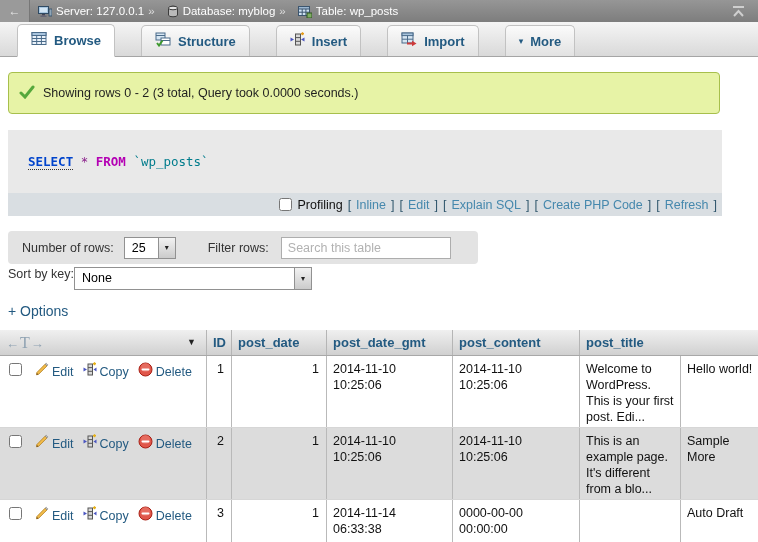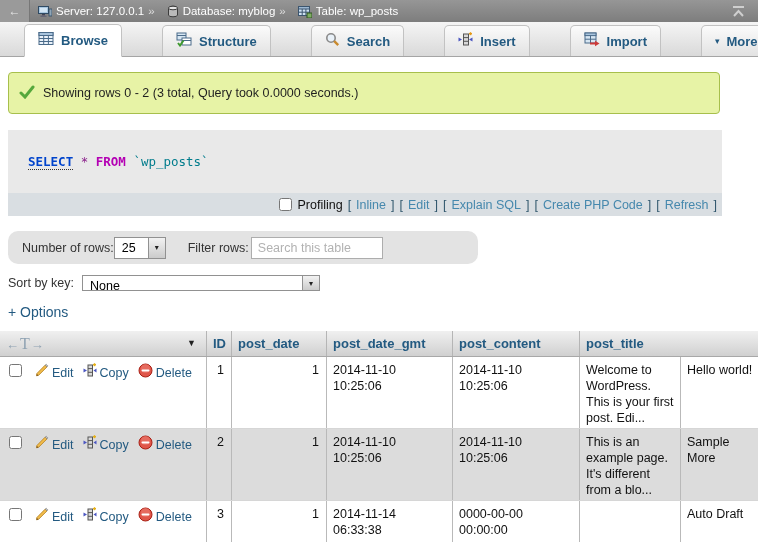--- a/index.html
+++ b/index.html
@@ -21,7 +21,7 @@
   
   .tabbar { height:35px; background:linear-gradient(#f5f5f5,#d9d9d9);
     border-bottom:1px solid #a5a5a5; display:flex; align-items:flex-end; padding-left:4px; }
-  .tab { height:31px; margin:0 20px; padding:0 13px; display:flex; align-items:center; gap:7px;
+  .tab { height:31px; margin:0 13px; padding:0 13px; display:flex; align-items:center; gap:7px;
     border:1px solid #c2c2c2; border-bottom:none; border-radius:5px 5px 0 0;
     background:linear-gradient(#fbfbfb,#e2e2e2); cursor:pointer; }
   .tab .lbl { font-size:13px; font-weight:bold; color:#235a81; }

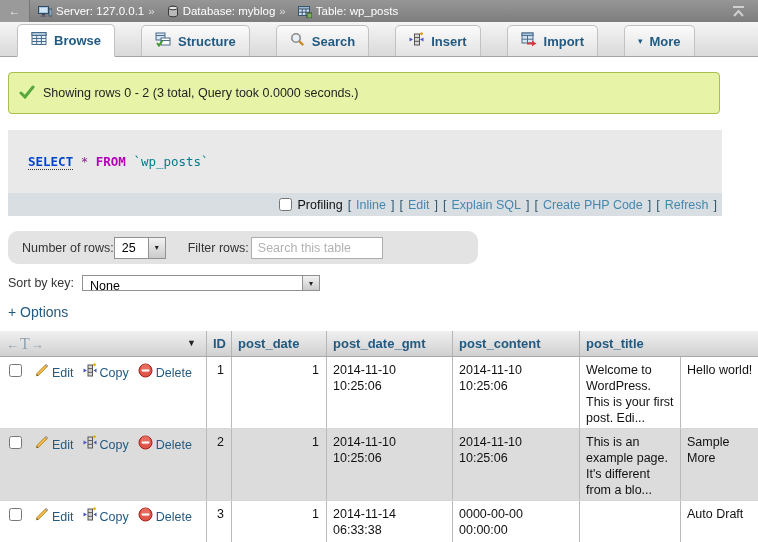--- a/index.html
+++ b/index.html
@@ -166,15 +166,6 @@
   <div class="tab">
     <span>
       <svg width="15" height="15" viewBox="0 0 15 15">
-          <circle cx="6" cy="6" r="4.2" fill="#e9f1f8" stroke="#8a8a8a" stroke-width="1.6"></circle>
-          <line x1="9.2" y1="9.2" x2="13.2" y2="13.2" stroke="#c98a2e" stroke-width="2.4"></line>
-        </svg>
-    </span>
-    <span class="lbl">Search</span>
-  </div>
-  <div class="tab">
-    <span>
-      <svg width="15" height="15" viewBox="0 0 15 15">
           <rect x="5.5" y="2" width="5" height="11" fill="#d9d9d9" stroke="#555"></rect>
           <line x1="5.5" y1="5.6" x2="10.5" y2="5.6" stroke="#555"></line>
           <line x1="5.5" y1="9.3" x2="10.5" y2="9.3" stroke="#555"></line>

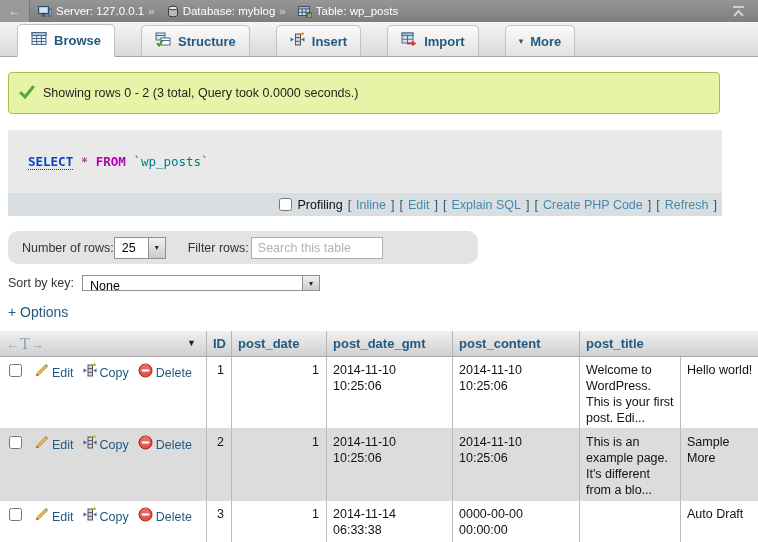--- a/index.html
+++ b/index.html
@@ -49,7 +49,7 @@
 
   
   .rows-bar { margin:15px 0 0 8px; width:470px; height:33px; background:#e3e3e3;
-    border-radius:10px; display:flex; align-items:center; padding:0 14px; 
+    border-radius:4px; display:flex; align-items:center; padding:0 14px; gap:10px;
     font-size:12.5px; color:#333; }
   .fake-select { background:#fff; border:1px solid #919191; display:flex; height:22px;
     cursor:pointer; }

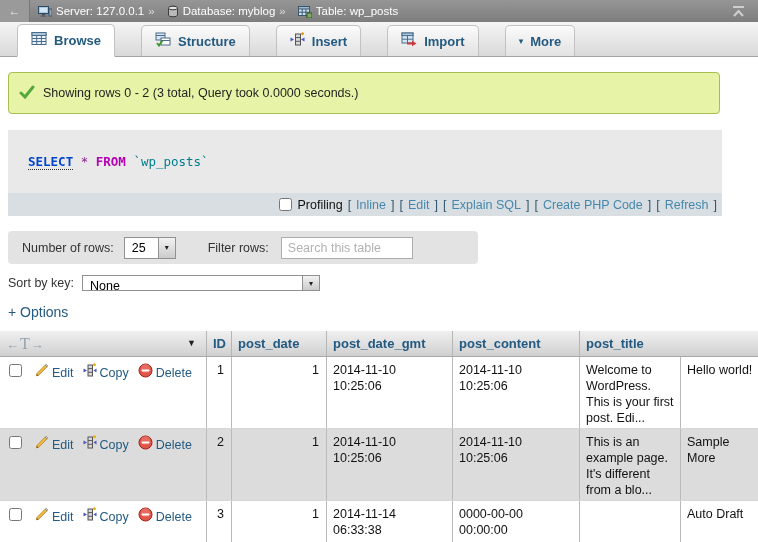--- a/index.html
+++ b/index.html
@@ -58,7 +58,7 @@
     border-left:1px solid #919191; display:flex; align-items:center; justify-content:center;
     font-size:8px; color:#222; }
   .sel-25 { width:52px; margin-right:22px; }
-  .filter-input { width:132px; height:22px; border:1px solid #adadad; padding-left:6px;
+  .filter-input { width:170px; height:22px; border:1px solid #adadad; padding-left:6px;
     font-size:12.5px; font-family:"Liberation Sans",sans-serif; color:#333; margin-left:2px; }
   .filter-input::placeholder { color:#b2b2b2; }
   .sort-row { margin:11px 0 0 8px; display:flex; align-items:center; gap:8px;

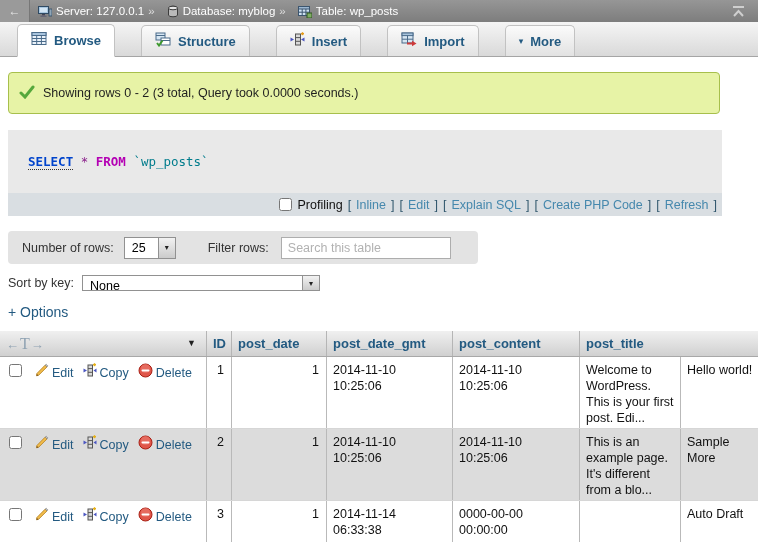--- a/index.html
+++ b/index.html
@@ -61,7 +61,7 @@
   .filter-input { width:170px; height:22px; border:1px solid #adadad; padding-left:6px;
     font-size:12.5px; font-family:"Liberation Sans",sans-serif; color:#333; margin-left:2px; }
   .filter-input::placeholder { color:#b2b2b2; }
-  .sort-row { margin:11px 0 0 8px; display:flex; align-items:center; gap:8px;
+  .sort-row { margin:3px 0 0 8px; display:flex; align-items:flex-start; 
     font-size:12.5px; color:#333; }
   .sel-none { width:238px; height:16px; }
   .options-link { display:inline-block; margin:14px 0 12px 8px; font-size:14px;

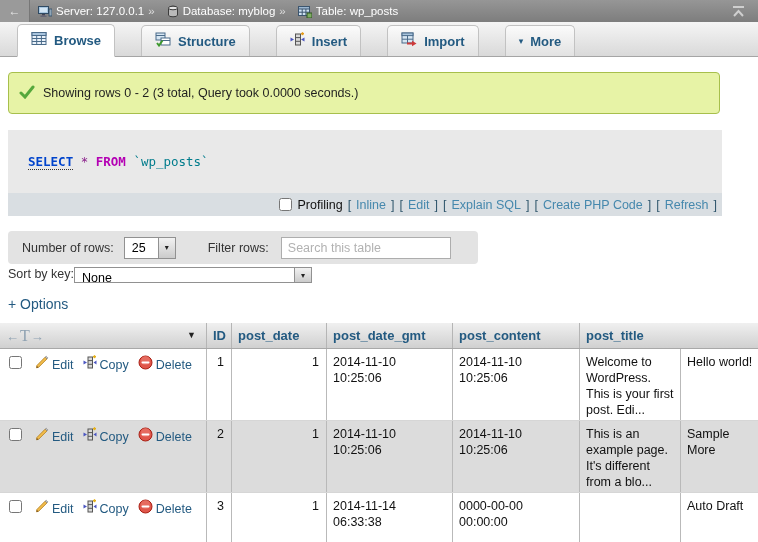--- a/index.html
+++ b/index.html
@@ -63,7 +63,7 @@
   .filter-input::placeholder { color:#b2b2b2; }
   .sort-row { margin:3px 0 0 8px; display:flex; align-items:flex-start; 
     font-size:12.5px; color:#333; }
-  .sel-none { width:238px; height:16px; }
+  .sel-none { width:238px; height:23px; }
   .options-link { display:inline-block; margin:14px 0 12px 8px; font-size:14px;
     color:#235a81; line-height:14px; }
 

